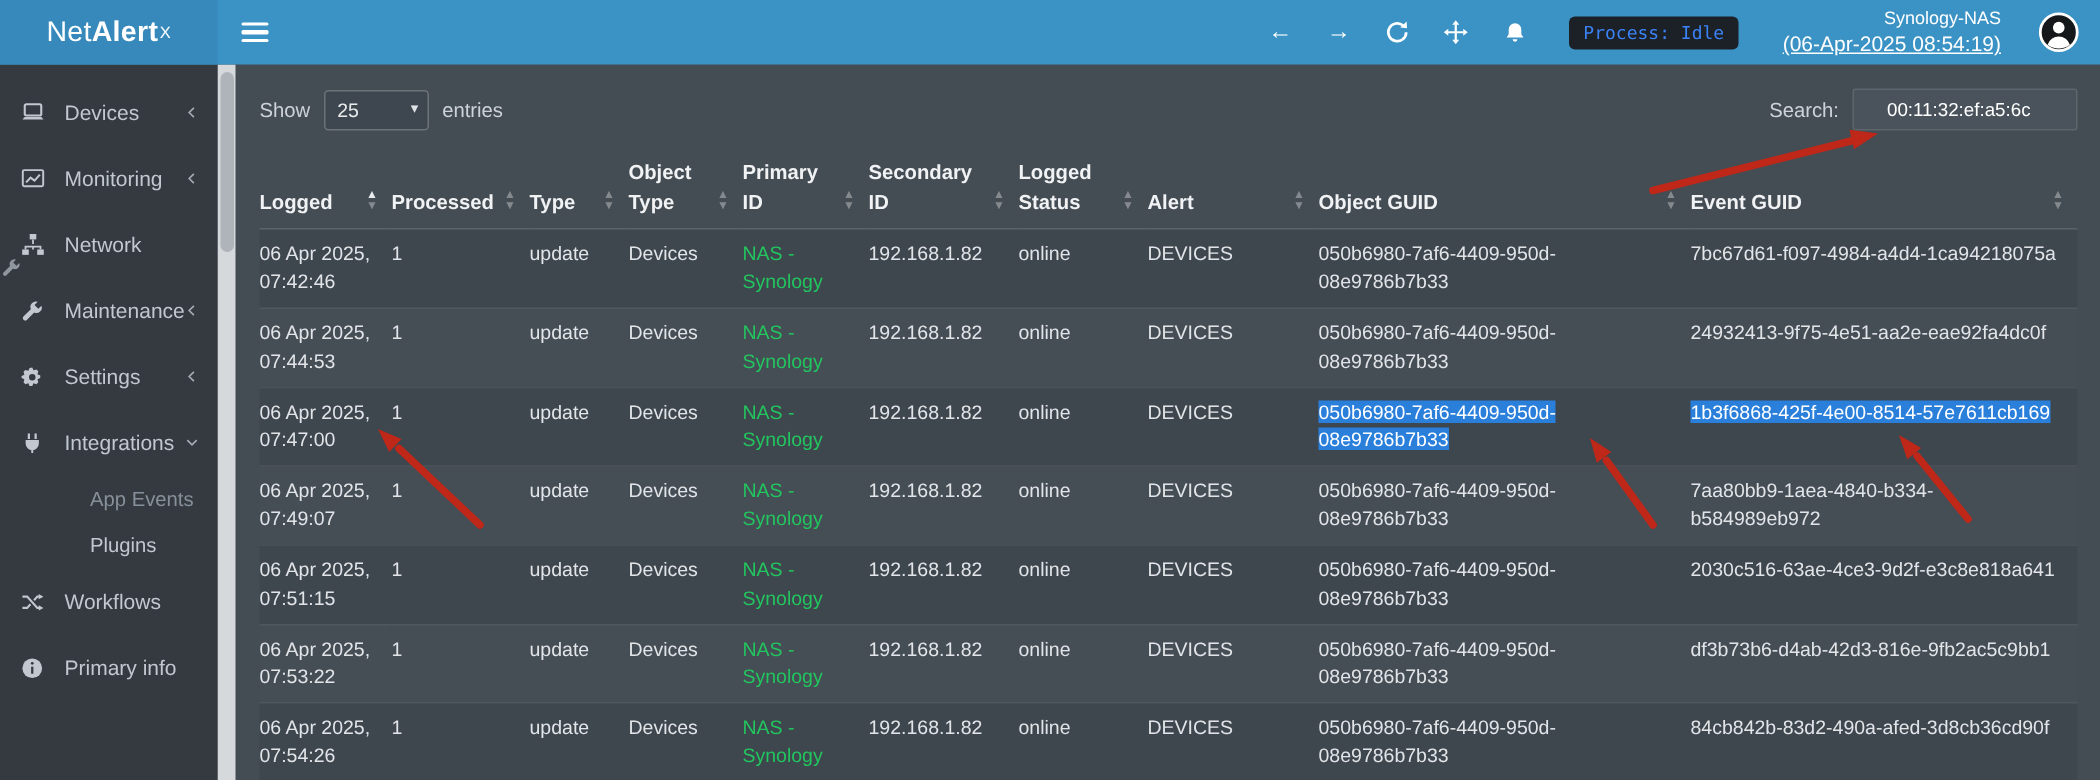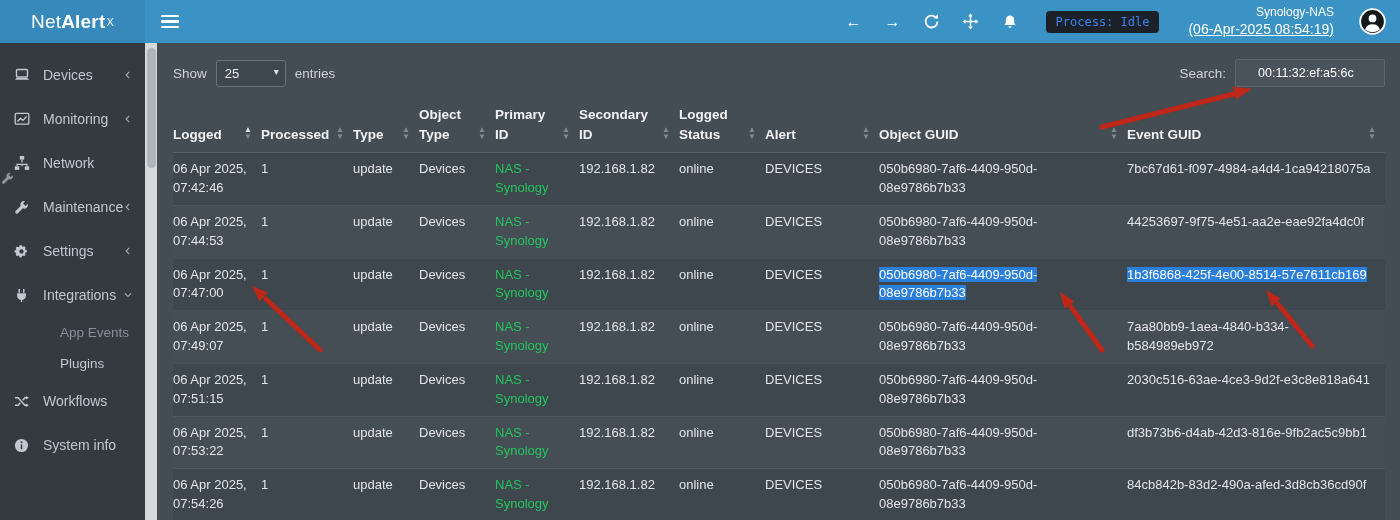--- a/index.html
+++ b/index.html
@@ -333,7 +333,7 @@
             <td>online</td>
             <td>DEVICES</td>
             <td><span>050b6980-7af6-4409-950d-08e9786b7b33</span></td>
-            <td><span>44253697-9f75-4e51-aa2e-eae92fa4dc0f</span></td>
+            <td><span>24932413-9f75-4e51-aa2e-eae92fa4dc0f</span></td>
           </tr>
           <tr>
             <td>

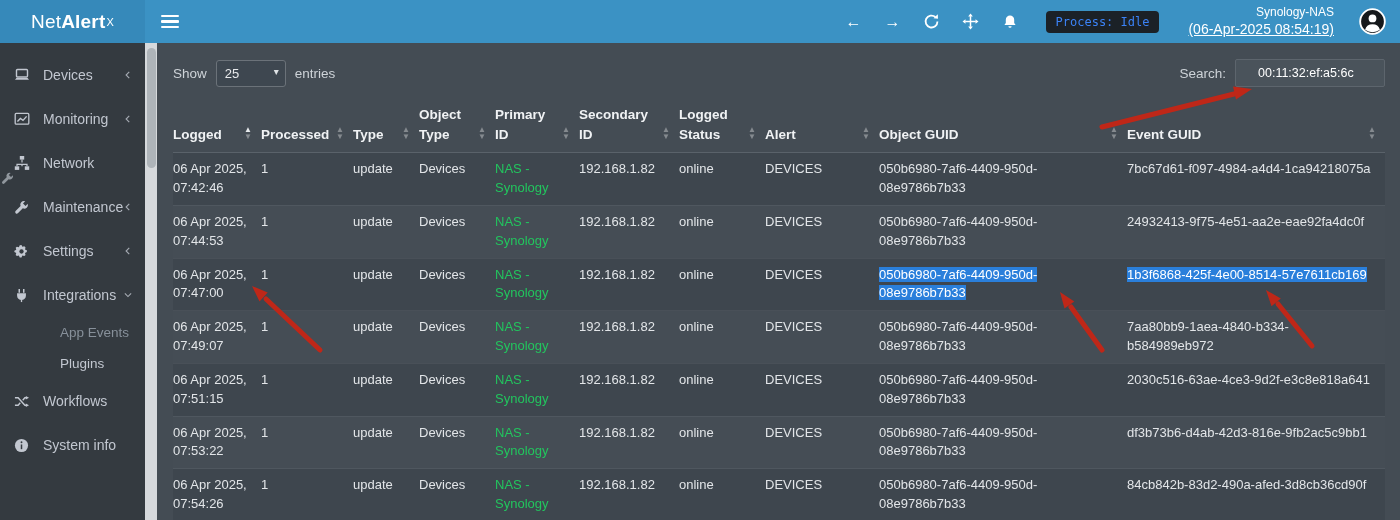--- a/index.html
+++ b/index.html
@@ -227,7 +227,7 @@
           <circle cx="8" cy="4.5" r="1" fill="#343a40"></circle>
         </svg>
       </span>
-    <span class="nlabel">System info</span>
+    <span class="nlabel">Primary info</span>
   </div>
   <span class="edge-ico">
       <svg class="ic" viewBox="0 0 16 16" width="13" height="13" fill="currentColor">

